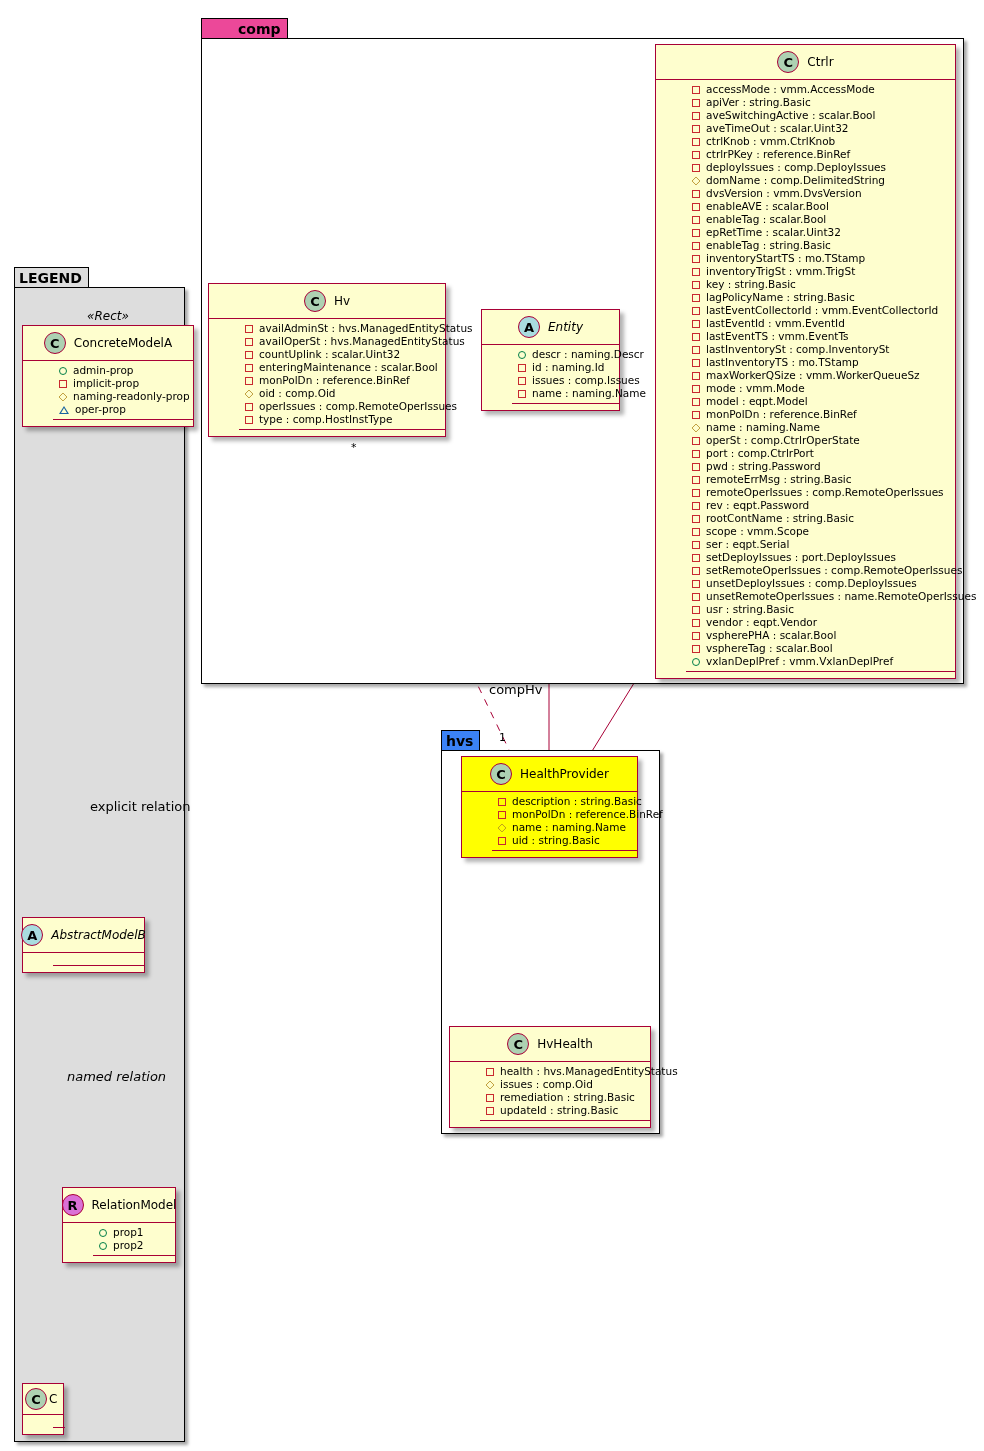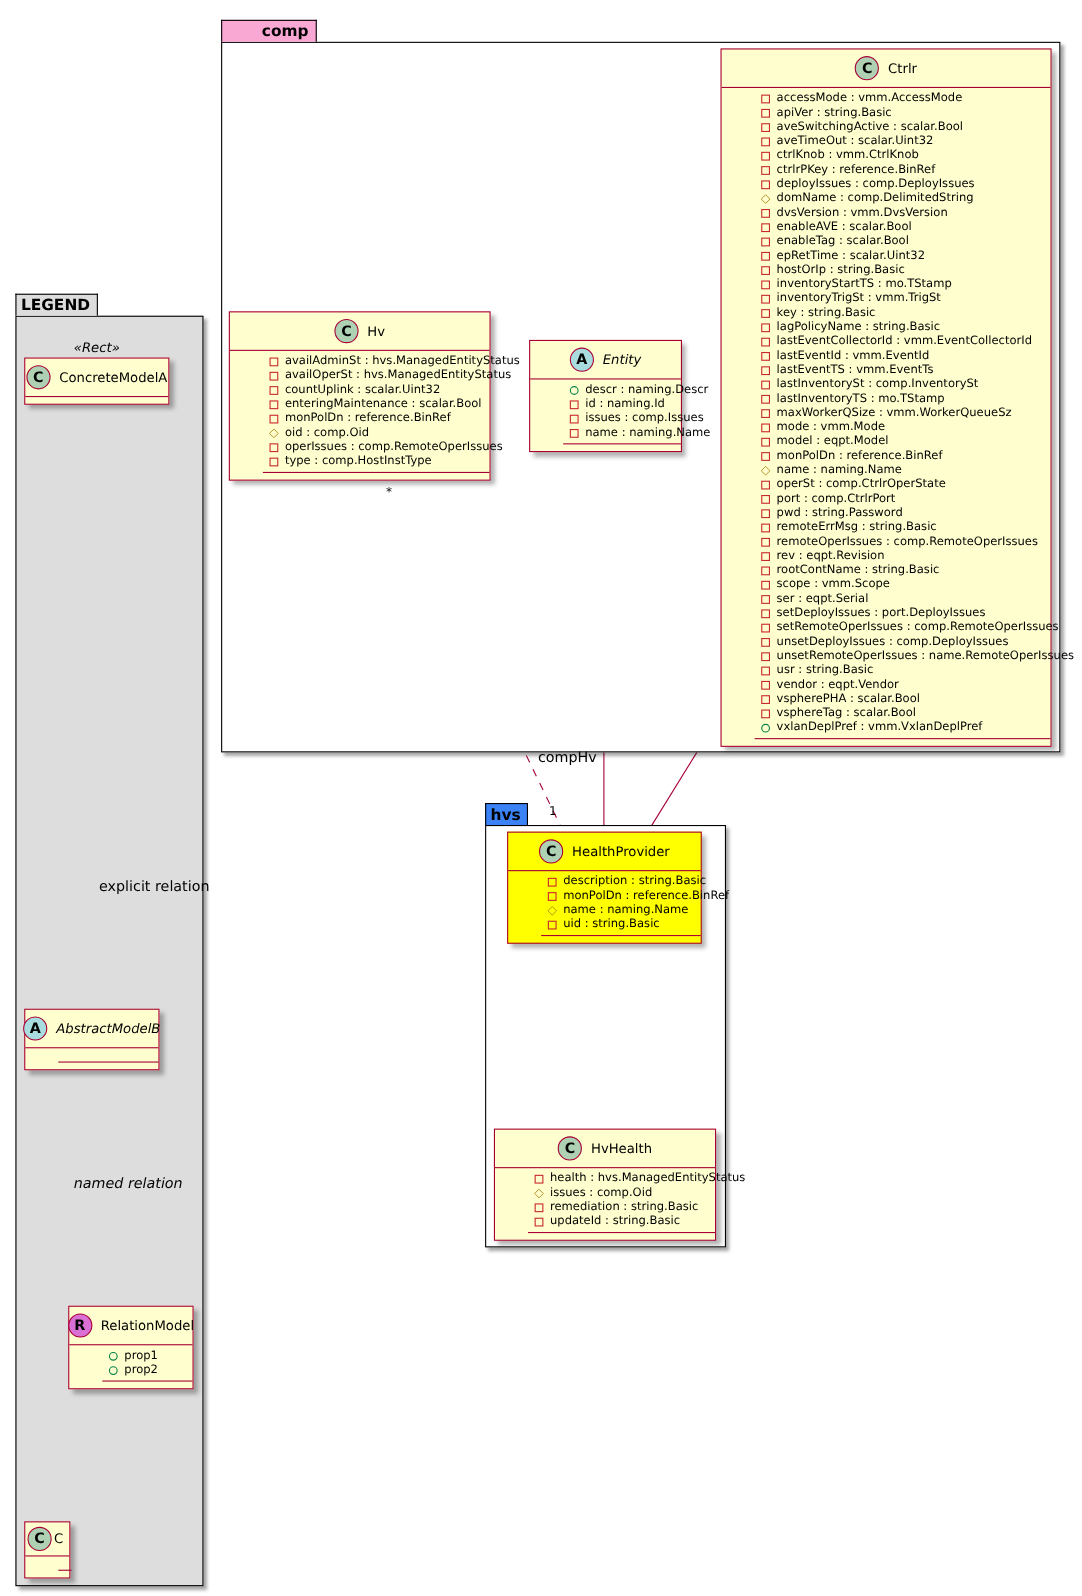--- a/index.html
+++ b/index.html
@@ -65,7 +65,7 @@
 <div class="pkg-tab" style="left:14px; top:267px; background:#dddddd;">LEGEND</div>
 
 <div class="pkg" style="left:201px; top:38px; width:761px; height:644px; background:#ffffff;"></div>
-<div class="pkg-tab" style="left:201px; top:18px; background:#f9a8d4;padding-left:36px;">comp</div>
+<div class="pkg-tab" style="left:201px; top:18px; background:#ec4899;padding-left:36px;">comp</div>
 
 <div class="pkg" style="left:441px; top:750px; width:217px; height:382px; background:#ffffff;"></div>
 <div class="pkg-tab" style="left:441px; top:730px; background:#3b82f6;">hvs</div>

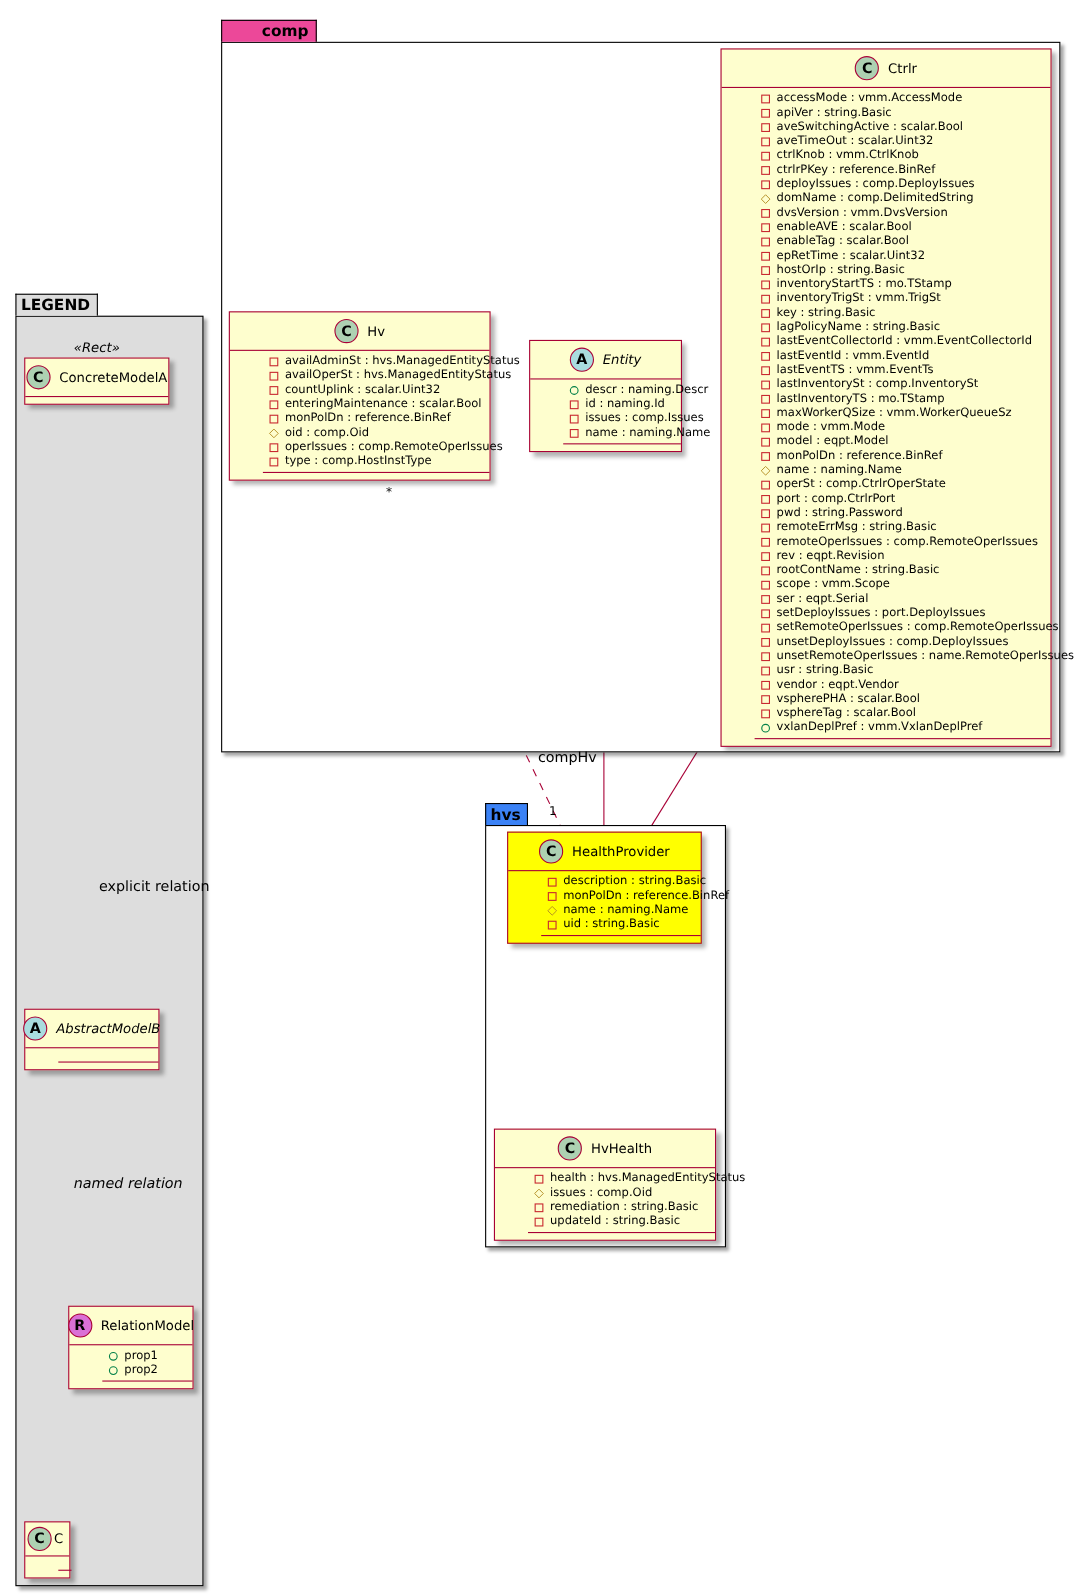--- a/index.html
+++ b/index.html
@@ -126,7 +126,7 @@
       </div>
       <div class="attr">
         <span class="vis private"></span>
-        <span>hostOrIp : string.Basic</span>
+        <span>enableTag : string.Basic</span>
       </div>
       <div class="attr">
         <span class="vis private"></span>

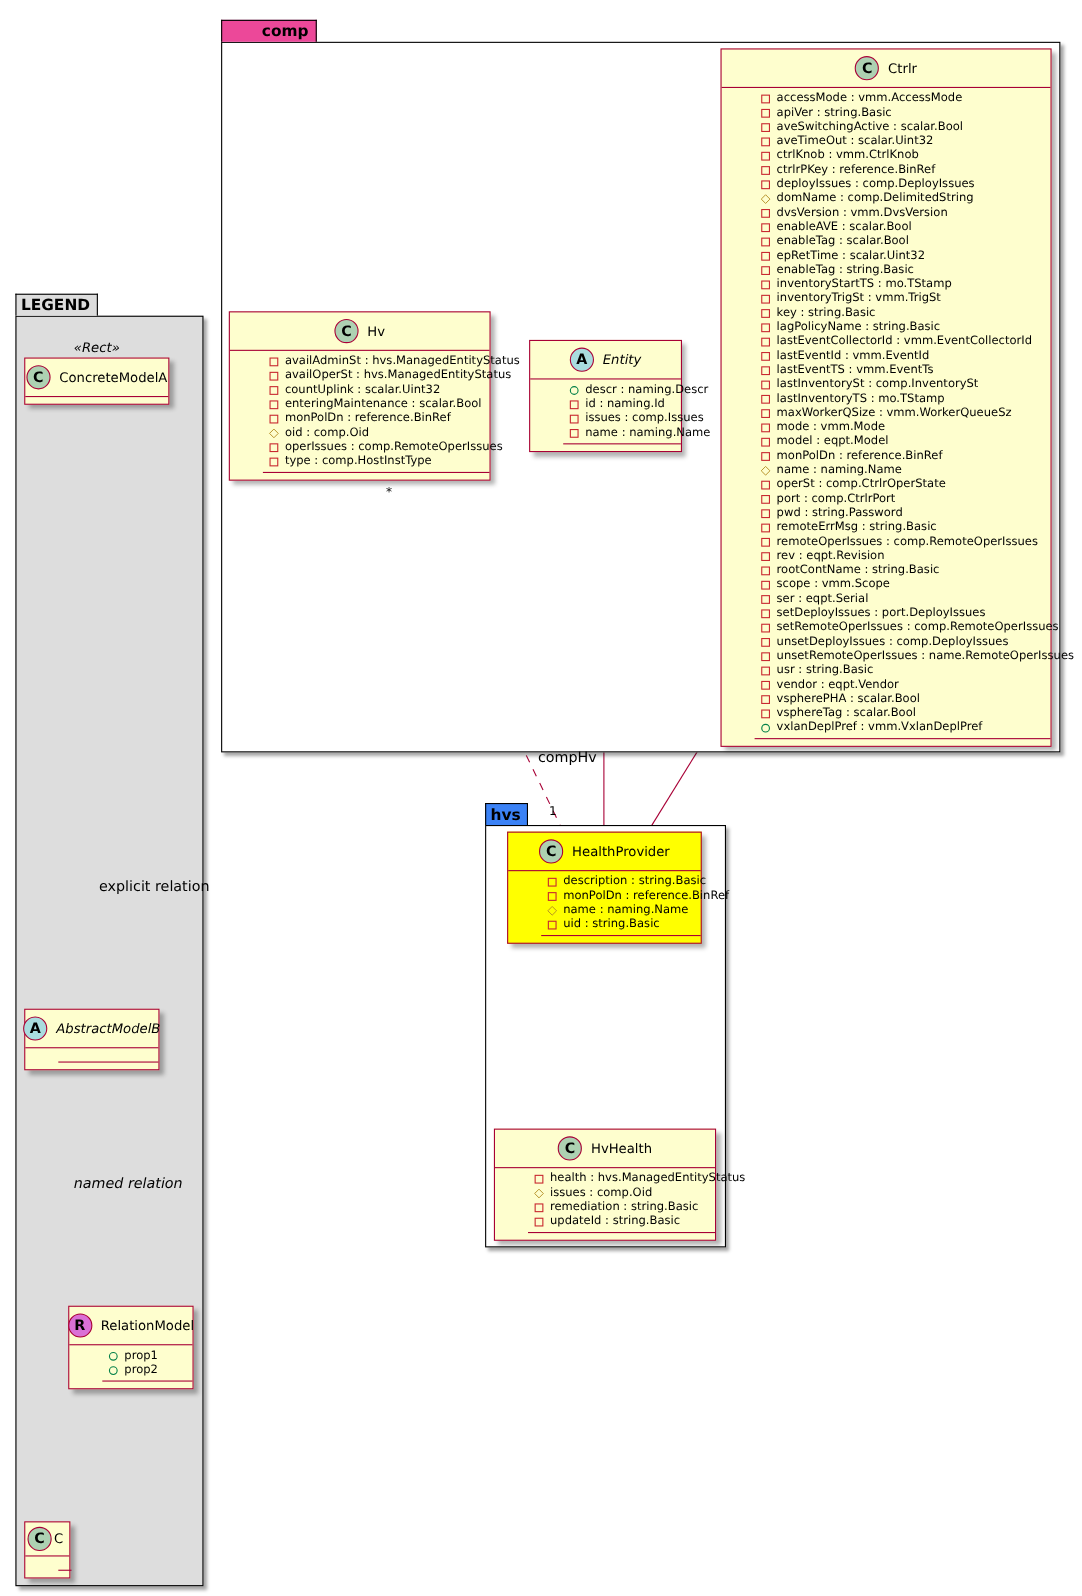--- a/index.html
+++ b/index.html
@@ -375,7 +375,7 @@
     </div>
     <div class="methods"></div>
   </div>
-<div class="cls" id="cls-concretemodela" style="left:22px; top:309px; width:132px; border:none; background:transparent; box-shadow:none;">
+<div class="cls" id="cls-concretemodela" style="left:22px; top:309px; width:172px; border:none; background:transparent; box-shadow:none;">
     <div class="stereo">«Rect»</div>
     <div class="cls" style="position: relative;">
       <div class="cls-head">

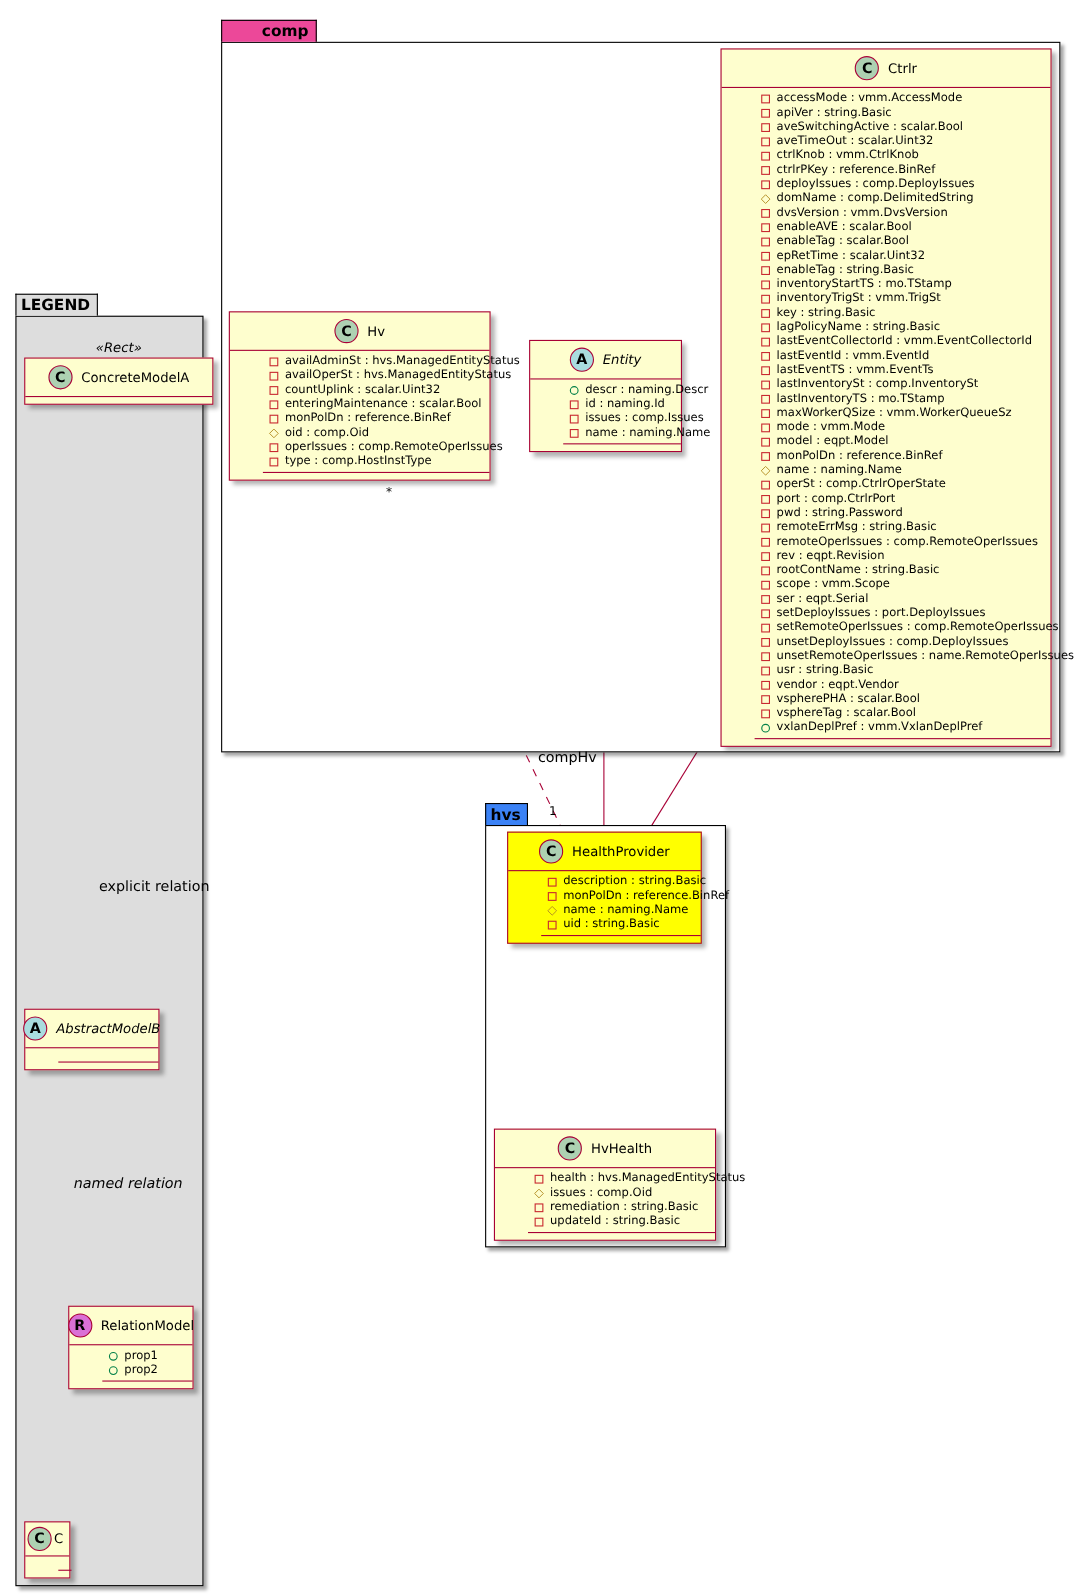--- a/index.html
+++ b/index.html
@@ -382,6 +382,24 @@
         <span class="circ c">C</span>
         <span class="name">ConcreteModelA</span>
       </div>
+      <div class="attrs">
+        <div class="attr">
+          <span class="vis public"></span>
+          <span>admin-prop</span>
+        </div>
+        <div class="attr">
+          <span class="vis private"></span>
+          <span>implicit-prop</span>
+        </div>
+        <div class="attr">
+          <span class="vis protected"></span>
+          <span>naming-readonly-prop</span>
+        </div>
+        <div class="attr">
+          <span class="vis package"></span>
+          <span>oper-prop</span>
+        </div>
+      </div>
       <div class="methods"></div>
     </div>
   </div>

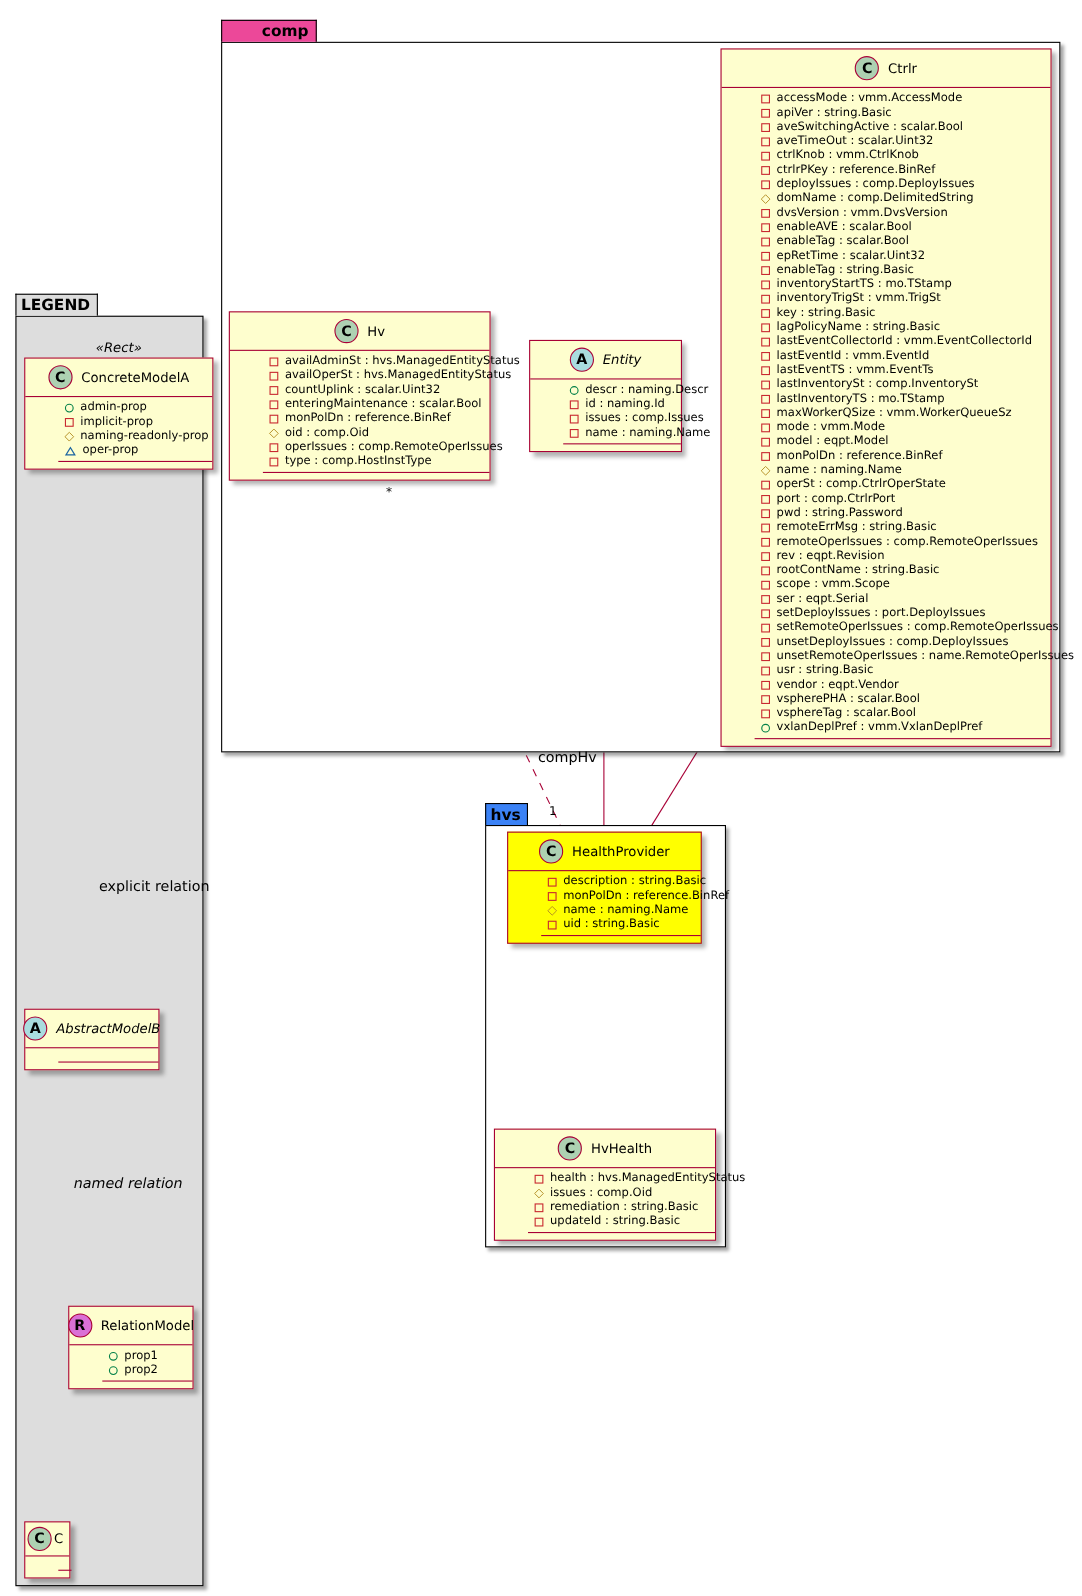--- a/index.html
+++ b/index.html
@@ -206,7 +206,7 @@
       </div>
       <div class="attr">
         <span class="vis private"></span>
-        <span>rev : eqpt.Revision</span>
+        <span>rev : eqpt.Password</span>
       </div>
       <div class="attr">
         <span class="vis private"></span>

